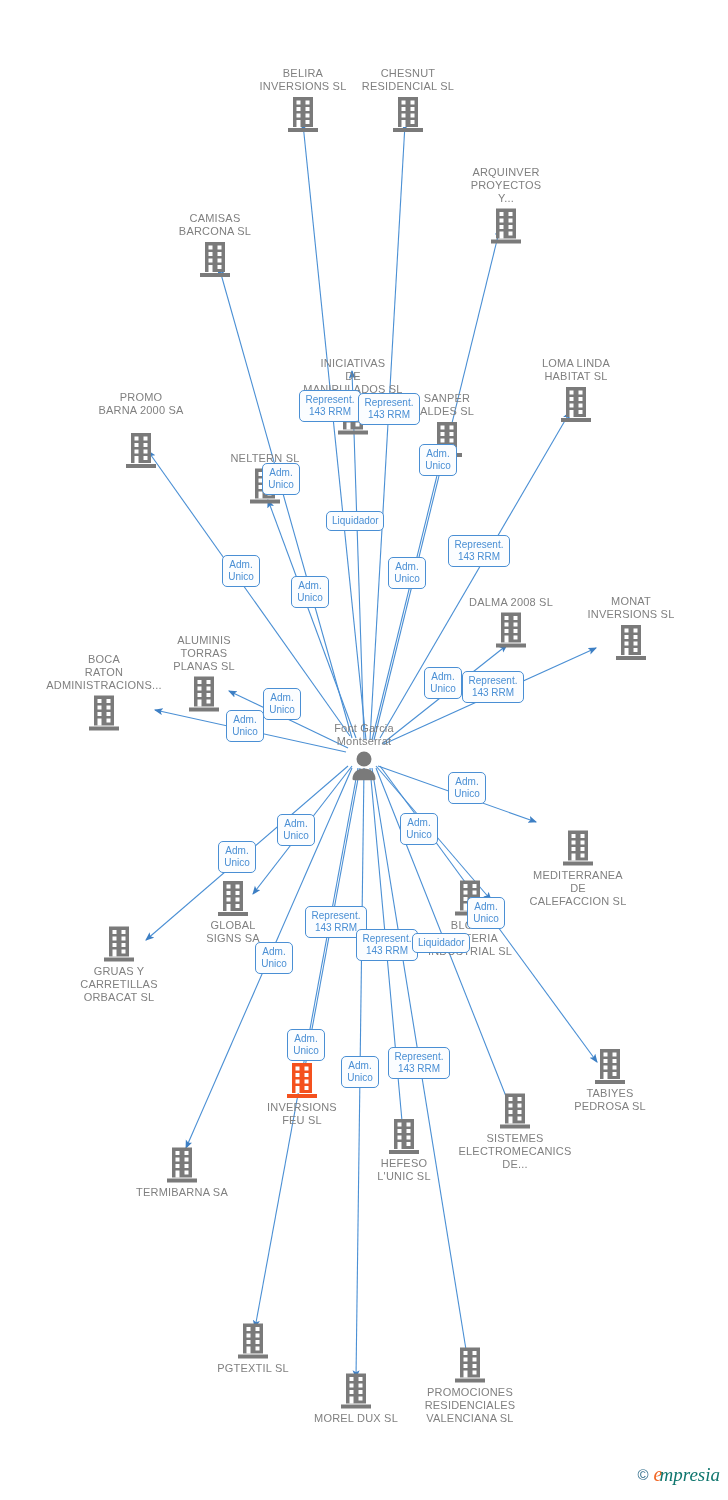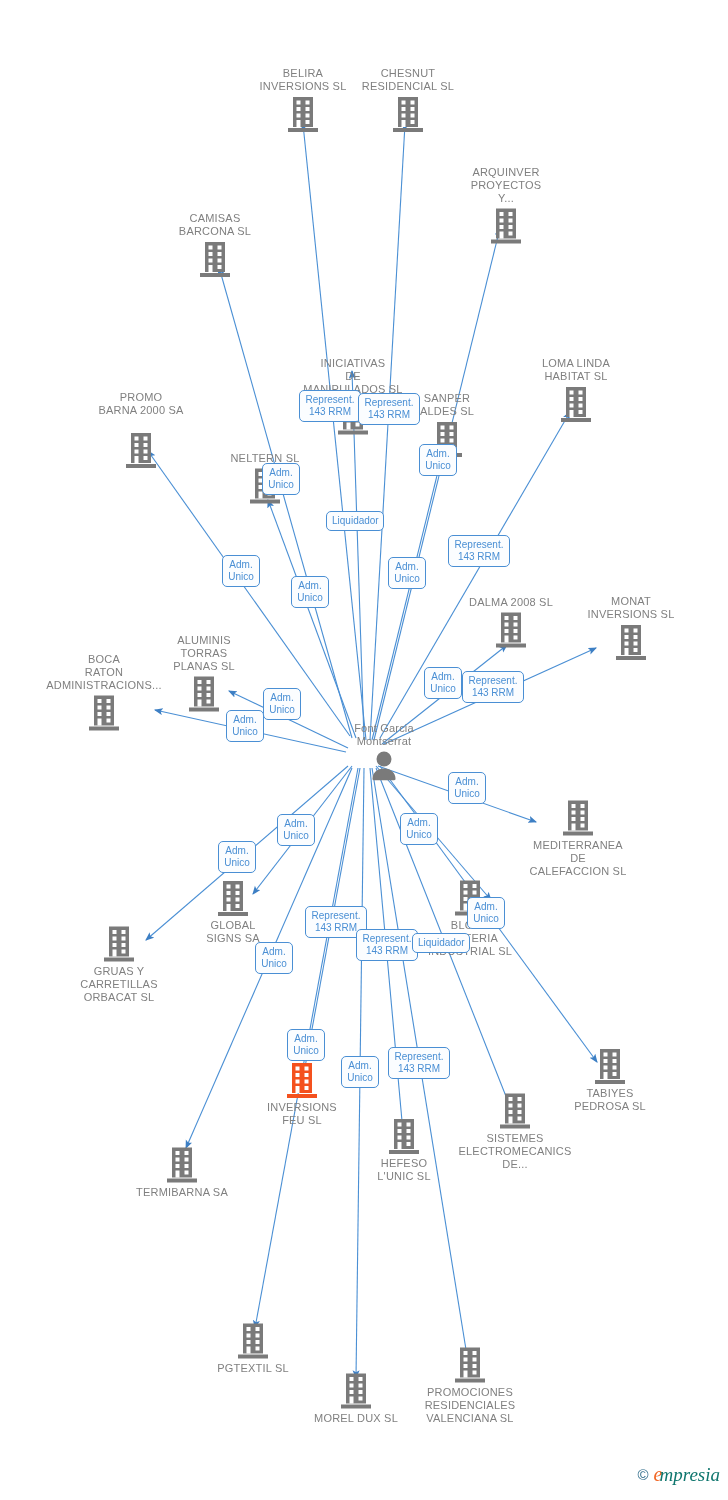--- a/index.html
+++ b/index.html
@@ -524,7 +524,7 @@
 RESIDENCIALES
 VALENCIANA SL</div>
       </div>
-      <div class="node lbl-above person" style="left: 384px; top: 752px;">
+      <div class="node lbl-above person" style="left: 364px; top: 752px;">
         <div class="cap">Font Garcia
 Montserrat</div>
         <div>

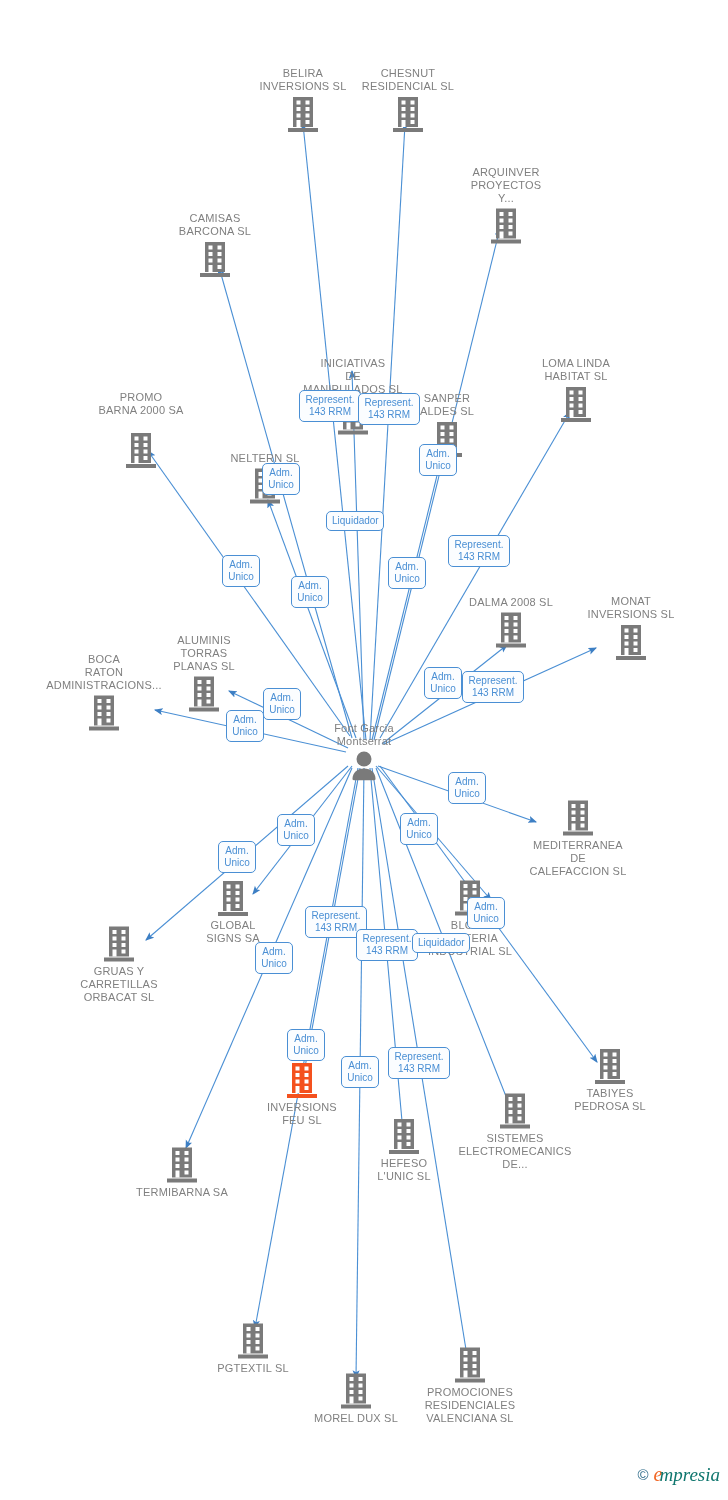--- a/index.html
+++ b/index.html
@@ -306,7 +306,7 @@
           </svg>
         </div>
       </div>
-      <div class="node lbl-below" style="left: 578px; top: 838px; justify-content: space-between;">
+      <div class="node lbl-below" style="left: 578px; top: 868px; justify-content: space-between;">
         <div>
           <svg class="ico" viewBox="0 0 34 38" xmlns="http://www.w3.org/2000/svg">
             <rect x="7" y="2" width="20" height="30" fill="#7a7a7a"></rect>

